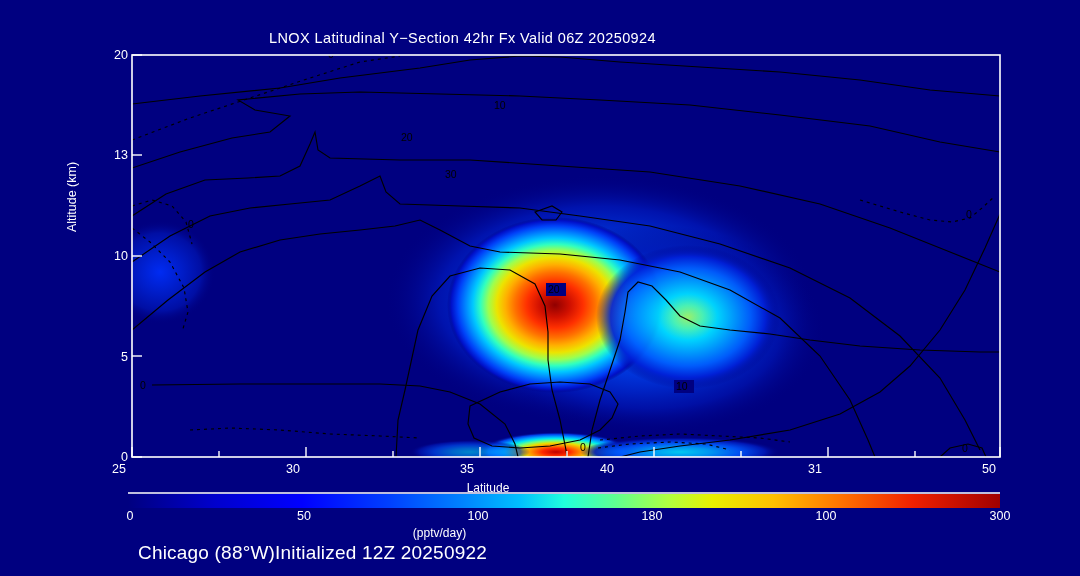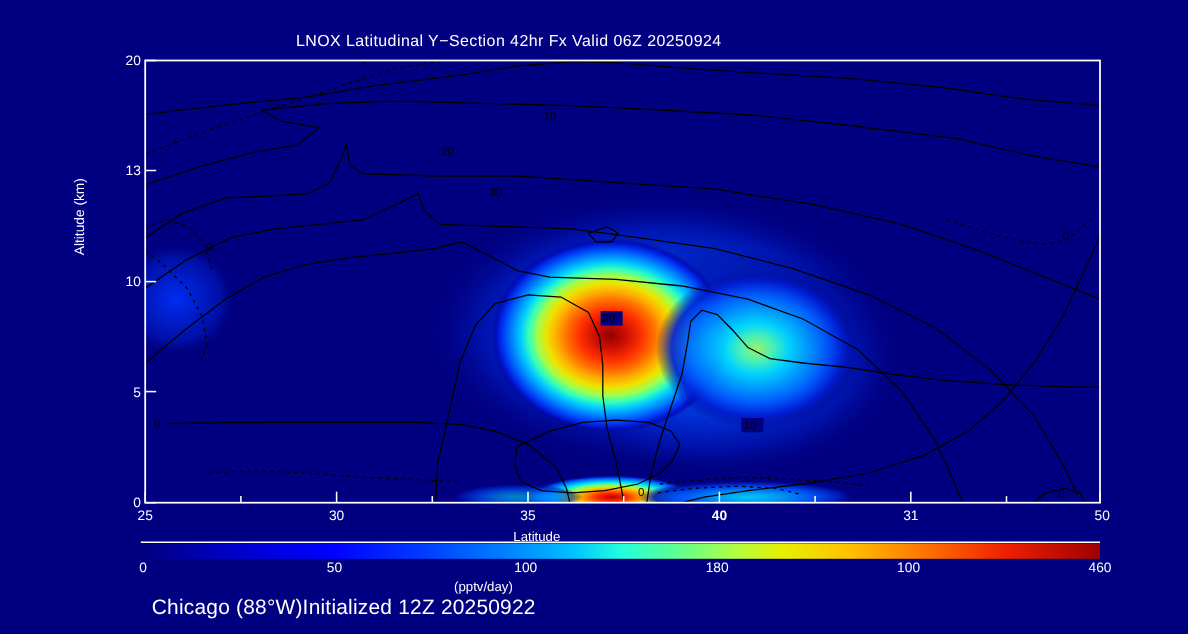--- a/index.html
+++ b/index.html
@@ -21,7 +21,7 @@
         font-size:12px;}
 
   .ytick{position:absolute;font-size:12.5px;text-align:right;width:30px;}
-  .xtick{position:absolute;font-size:12.5px;text-align:center;width:40px;}
+  .xtick{position:absolute;font-size:12.5px;text-align:left;width:40px;}
   .cbtick{position:absolute;font-size:12.5px;text-align:center;width:40px;}
   svg{display:block;}
   .frame{fill:none;stroke:#ffffff;stroke-width:1.6;}

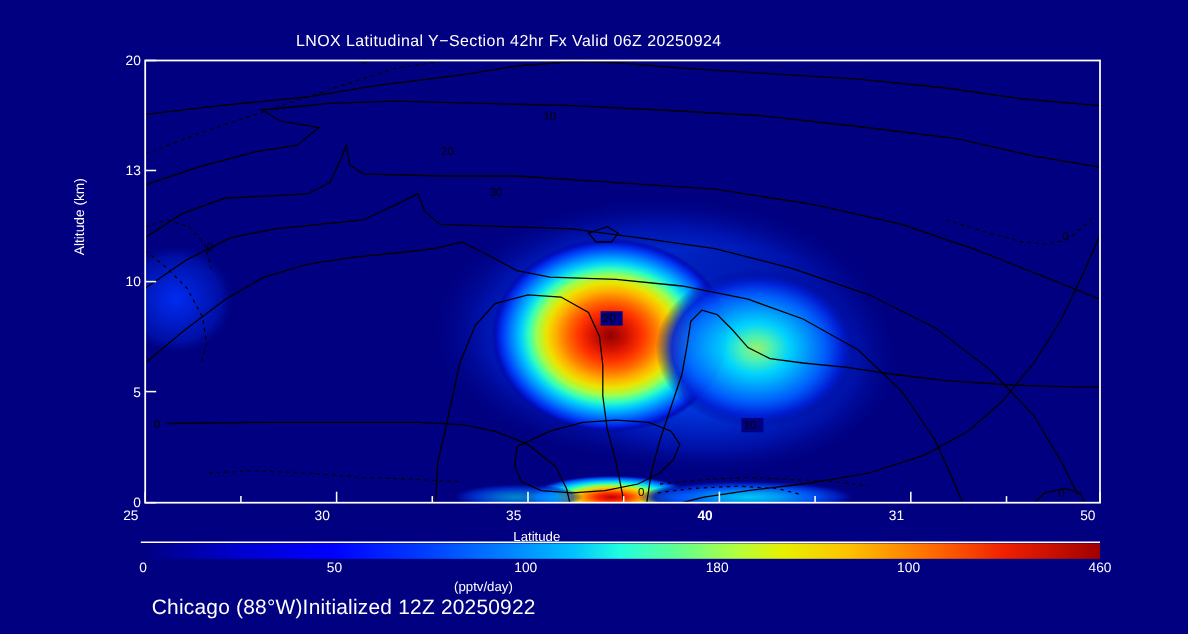--- a/index.html
+++ b/index.html
@@ -50,7 +50,7 @@
   <div class="xtick" style="left:112px;top:462px;">25</div>
   <div class="xtick" style="left:286px;top:462px;">30</div>
   <div class="xtick" style="left:460px;top:462px;">35</div>
-  <div class="xtick" style="left:634px;top:462px;font-weight:bold;">40</div>
+  <div class="xtick" style="left:600px;top:462px;">40</div>
   <div class="xtick" style="left:808px;top:462px;">31</div>
   <div class="xtick" style="left:982px;top:462px;">50</div>
 

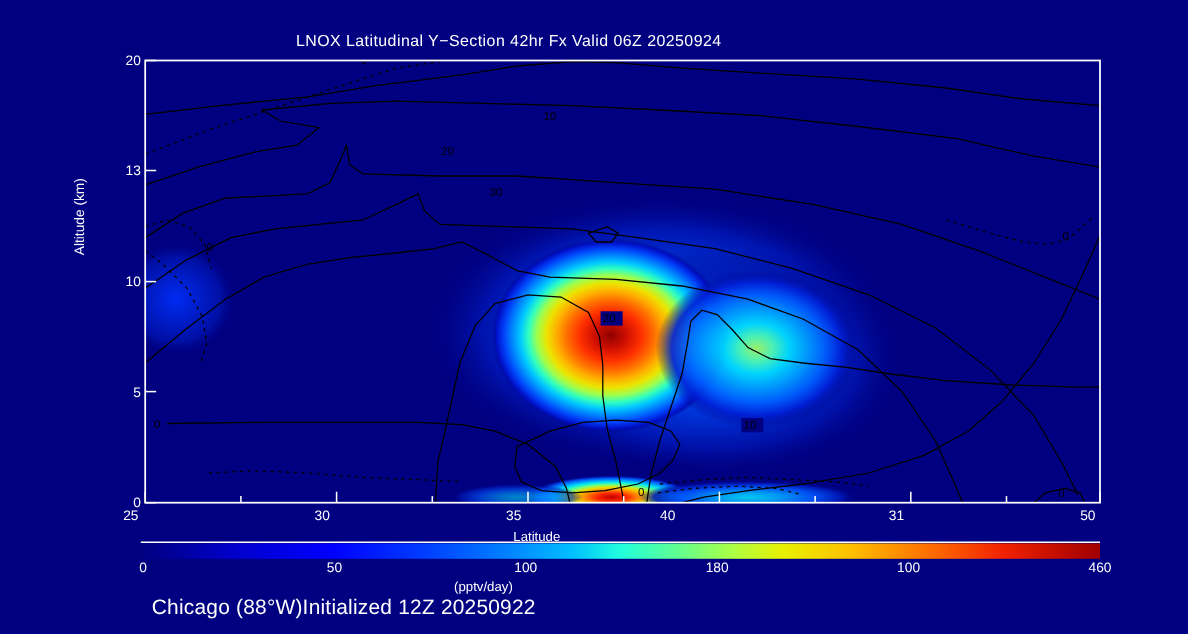--- a/index.html
+++ b/index.html
@@ -59,7 +59,7 @@
   <div class="cbtick" style="left:458px;top:509px;">100</div>
   <div class="cbtick" style="left:632px;top:509px;">180</div>
   <div class="cbtick" style="left:806px;top:509px;">100</div>
-  <div class="cbtick" style="left:980px;top:509px;">460</div>
+  <div class="cbtick" style="left:980px;top:509px;">300</div>
 
   <svg id="plot" width="1080" height="576" style="position:absolute;left:0;top:0;">
     <defs>

